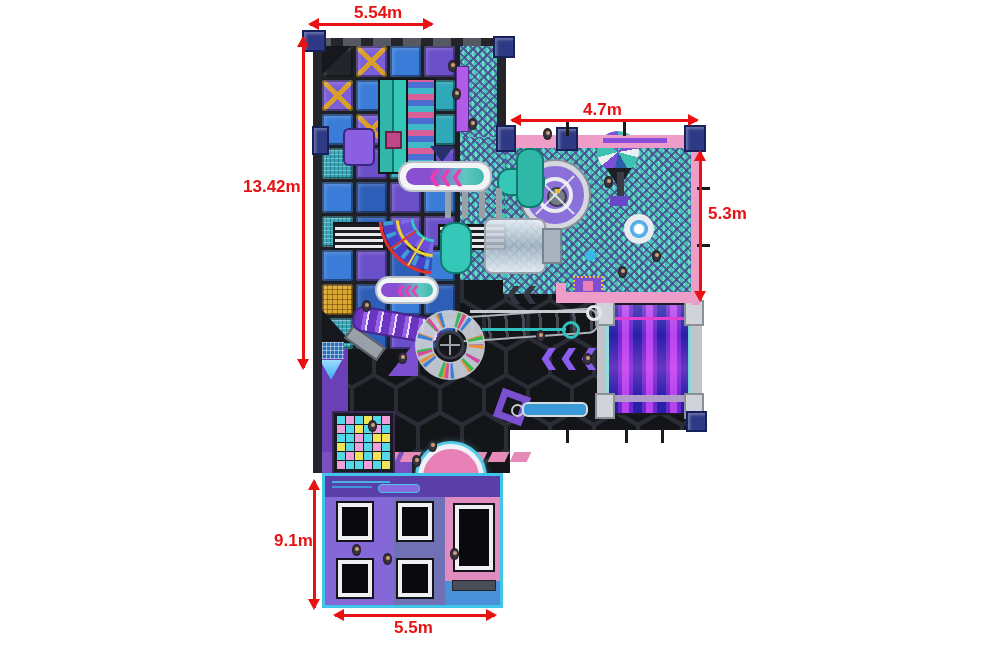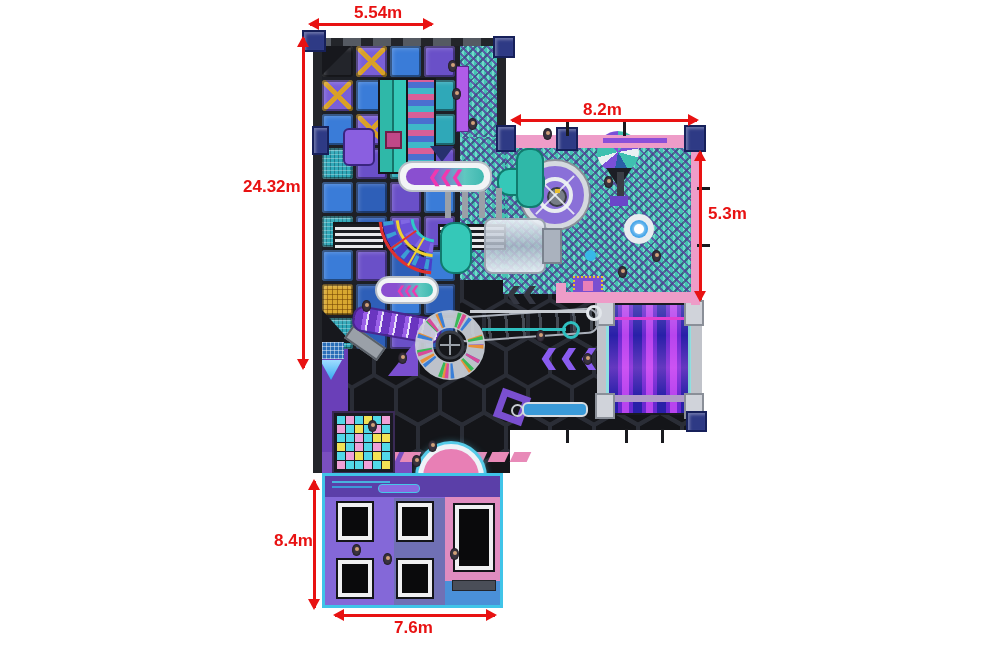--- a/index.html
+++ b/index.html
@@ -367,7 +367,7 @@
   <div class="dim-label" style="left:243px;top:177px;">24.32m</div>
   <div class="arrow-v" style="left:302px;top:38px;height:330px;"></div>
 
-  <div class="dim-label" style="left:583px;top:100px;">8.2m</div>
+  <div class="dim-label" style="left:583px;top:100px;">4.7m</div>
   <div class="arrow-h" style="left:512px;top:119px;width:185px;"></div>
 
   <div class="dim-label" style="left:708px;top:204px;">5.3m</div>

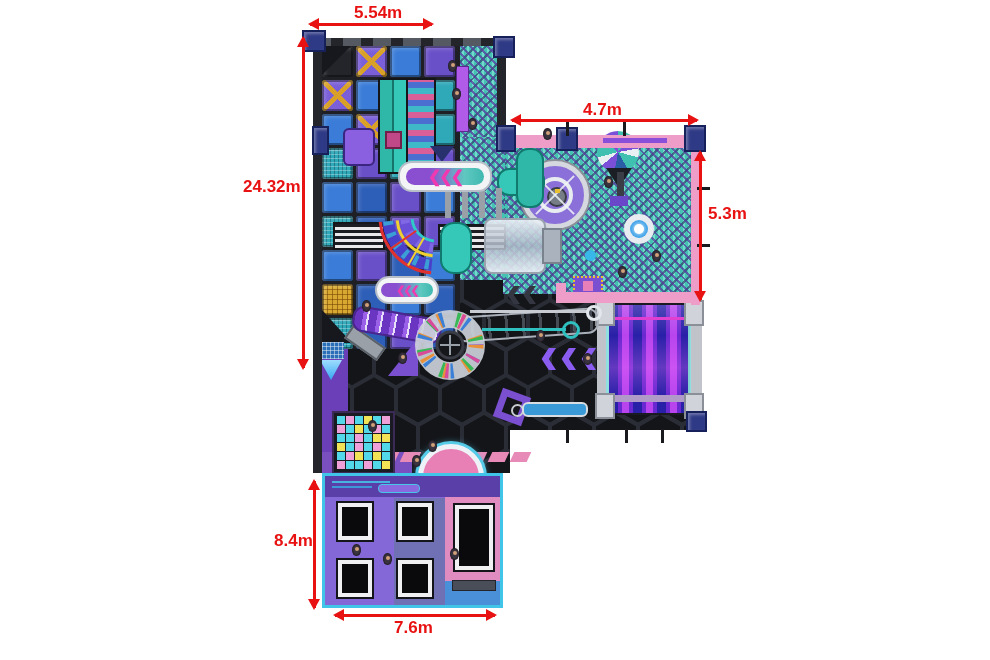--- a/index.html
+++ b/index.html
@@ -364,7 +364,7 @@
   <div class="dim-label" style="left:354px;top:3px;">5.54m</div>
   <div class="arrow-h" style="left:310px;top:23px;width:122px;"></div>
 
-  <div class="dim-label" style="left:243px;top:177px;">24.32m</div>
+  <div class="dim-label" style="left:243px;top:177px;">13.42m</div>
   <div class="arrow-v" style="left:302px;top:38px;height:330px;"></div>
 
   <div class="dim-label" style="left:583px;top:100px;">4.7m</div>

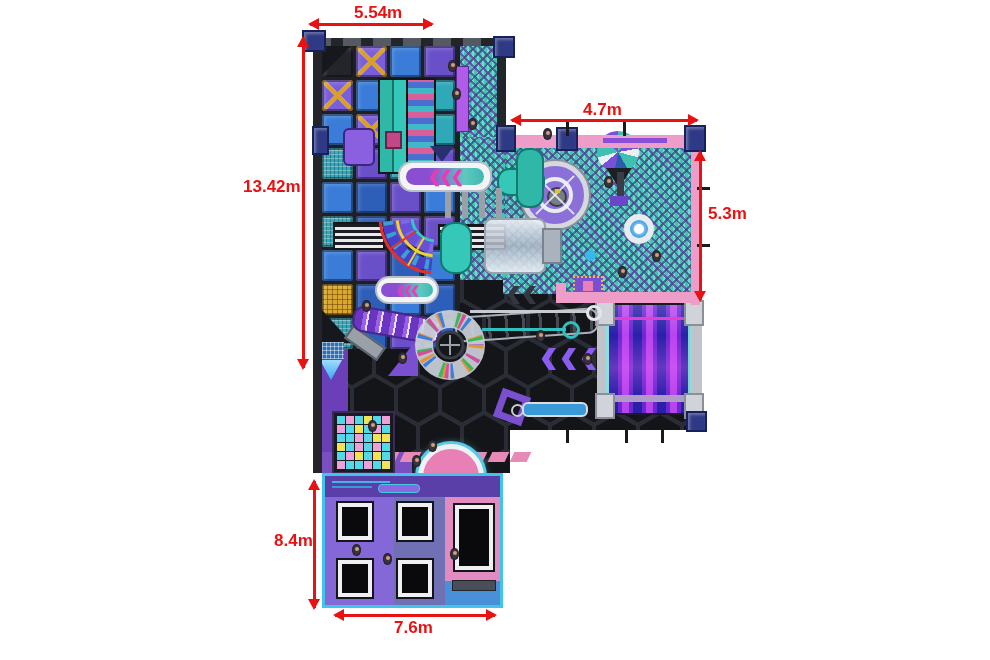--- a/index.html
+++ b/index.html
@@ -373,7 +373,7 @@
   <div class="dim-label" style="left:708px;top:204px;">5.3m</div>
   <div class="arrow-v" style="left:699px;top:152px;height:148px;"></div>
 
-  <div class="dim-label" style="left:274px;top:531px;">8.4m</div>
+  <div class="dim-label" style="left:274px;top:531px;">9.1m</div>
   <div class="arrow-v" style="left:313px;top:481px;height:127px;"></div>
 
   <div class="dim-label" style="left:394px;top:618px;">7.6m</div>

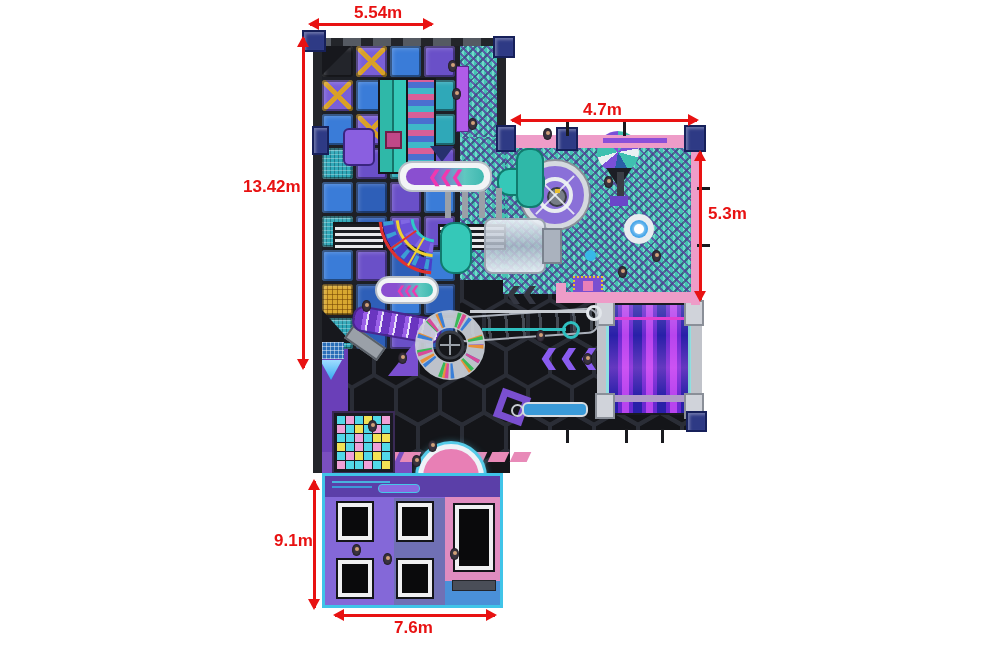--- a/index.html
+++ b/index.html
@@ -376,7 +376,7 @@
   <div class="dim-label" style="left:274px;top:531px;">9.1m</div>
   <div class="arrow-v" style="left:313px;top:481px;height:127px;"></div>
 
-  <div class="dim-label" style="left:394px;top:618px;">7.6m</div>
+  <div class="dim-label" style="left:394px;top:618px;">5.5m</div>
   <div class="arrow-h" style="left:335px;top:614px;width:160px;"></div>
 
 <div class="person" style="left: 448px; top: 60px;"></div>

